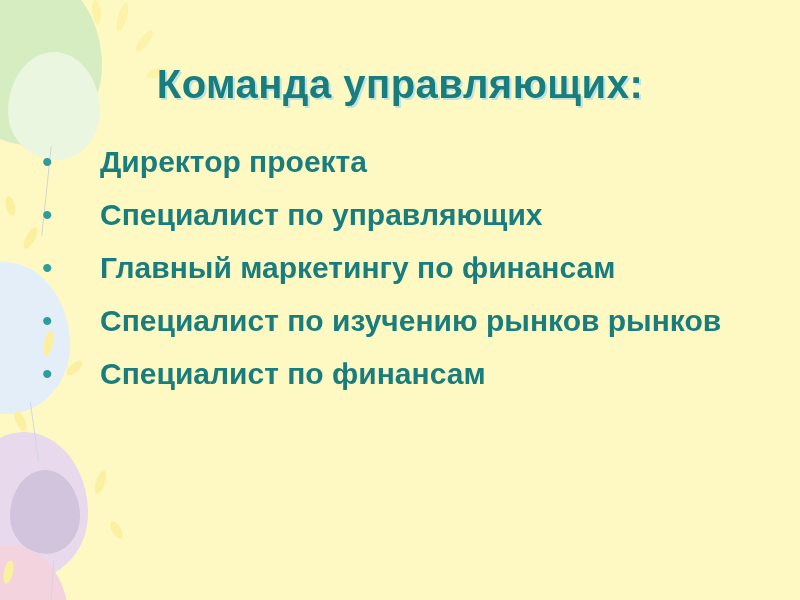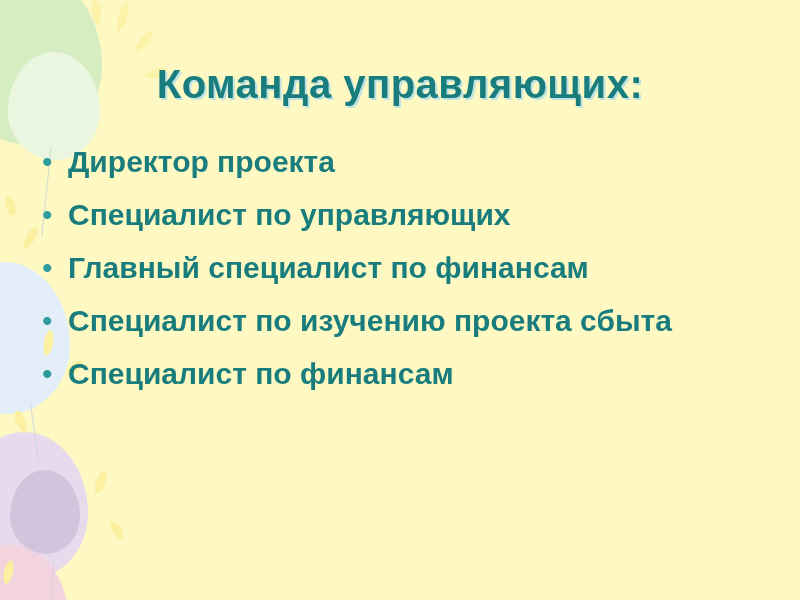--- a/index.html
+++ b/index.html
@@ -146,6 +146,7 @@
     font-weight: bold;
     color: #1a7d7d;
     white-space: pre-line;
+    margin-left: 32px;
   }
 </style>
 </head>

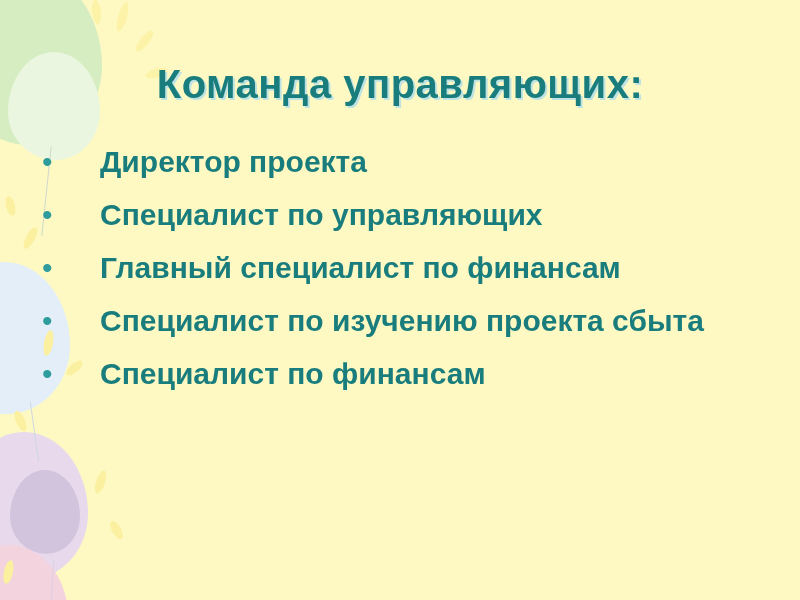--- a/index.html
+++ b/index.html
@@ -198,7 +198,7 @@
 
       <div class="bullet-row">
         <span class="bullet-dot">•</span>
-        <span class="bullet-text">Главный специалист по финансам</span>
+        <span class="bullet-text">Главный маркетингу по финансам</span>
       </div>
 
       <div class="bullet-row">

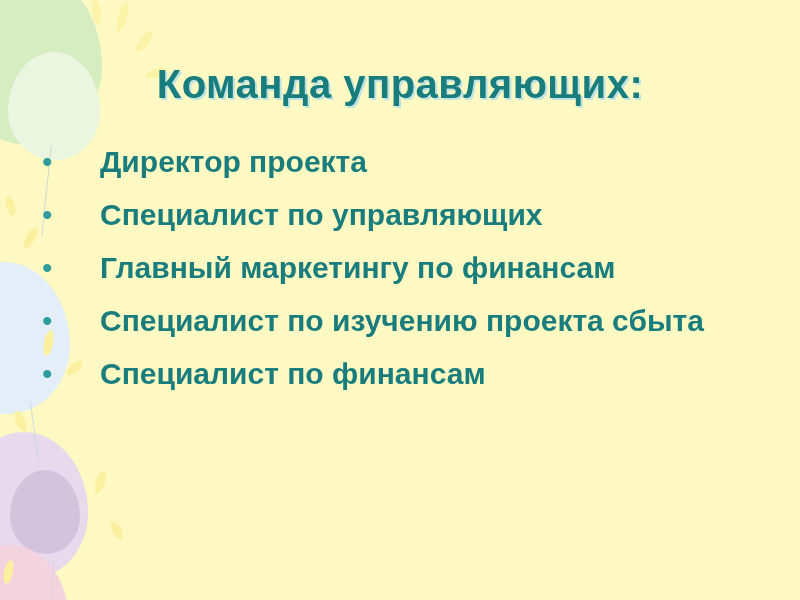--- a/index.html
+++ b/index.html
@@ -203,7 +203,7 @@
 
       <div class="bullet-row">
         <span class="bullet-dot">•</span>
-        <span class="bullet-text">Специалист по изучению проекта сбыта</span>
+        <span class="bullet-text">Специалист по изучению рынков рынков</span>
       </div>
 
       <div class="bullet-row">

